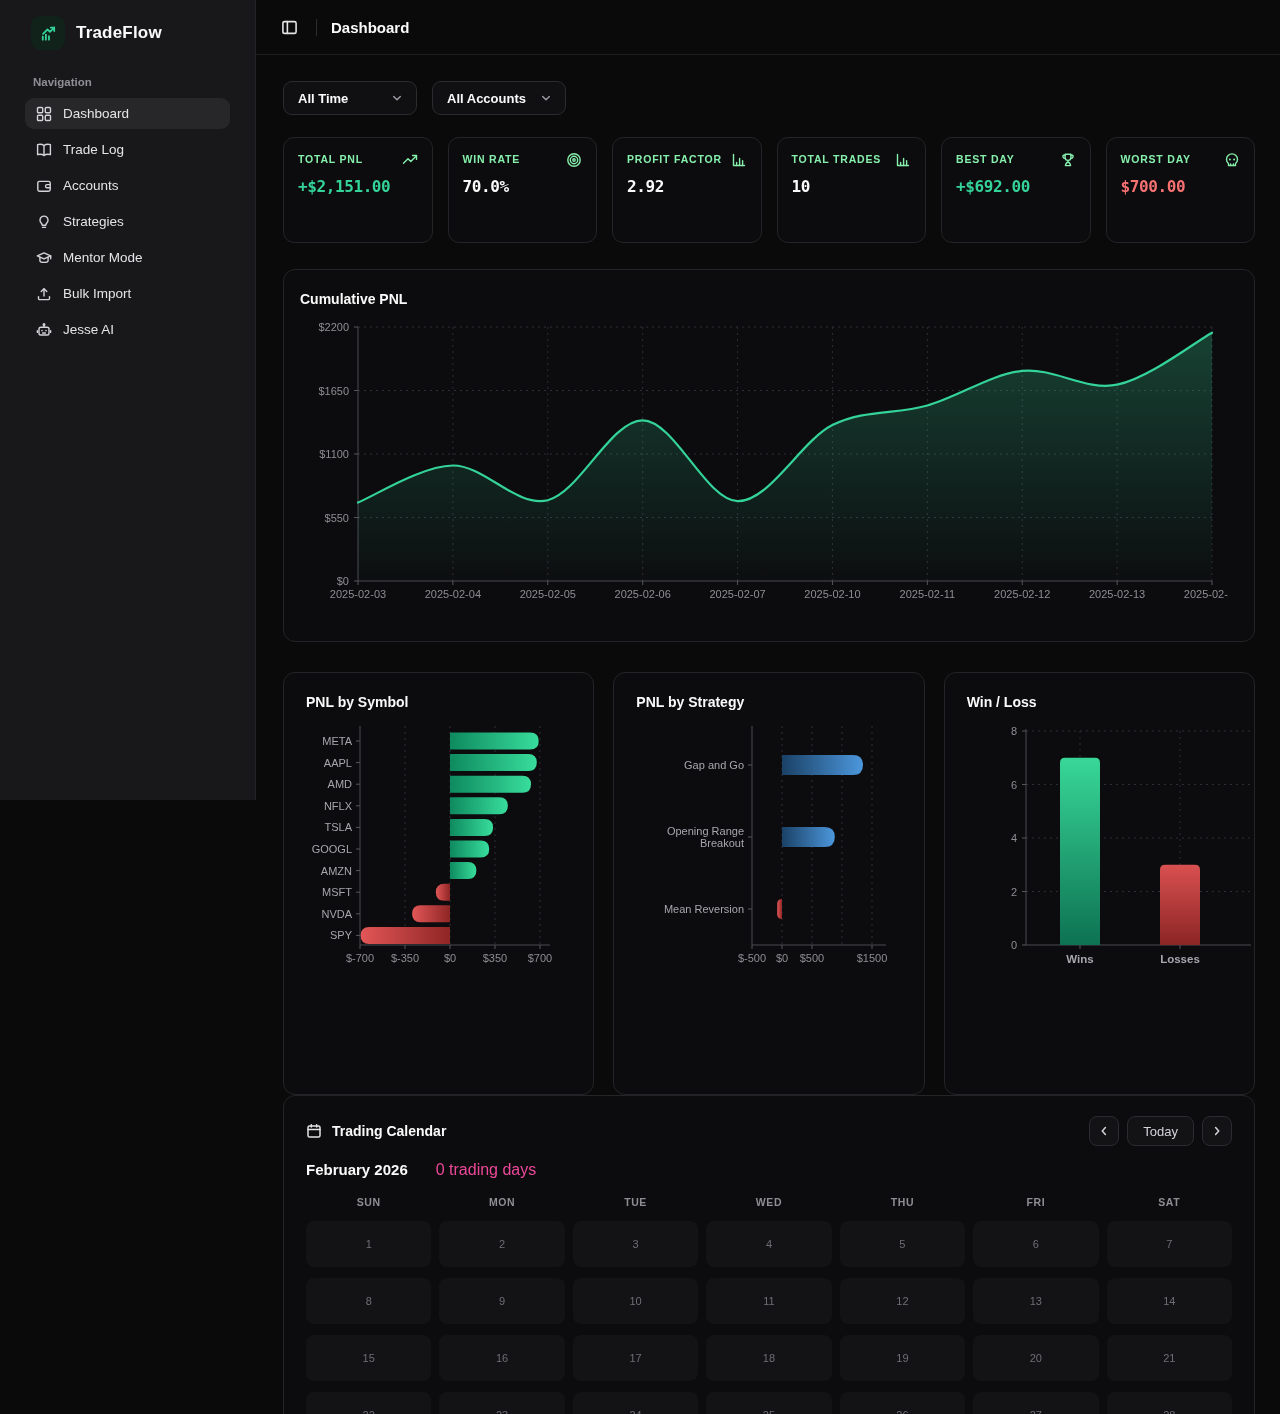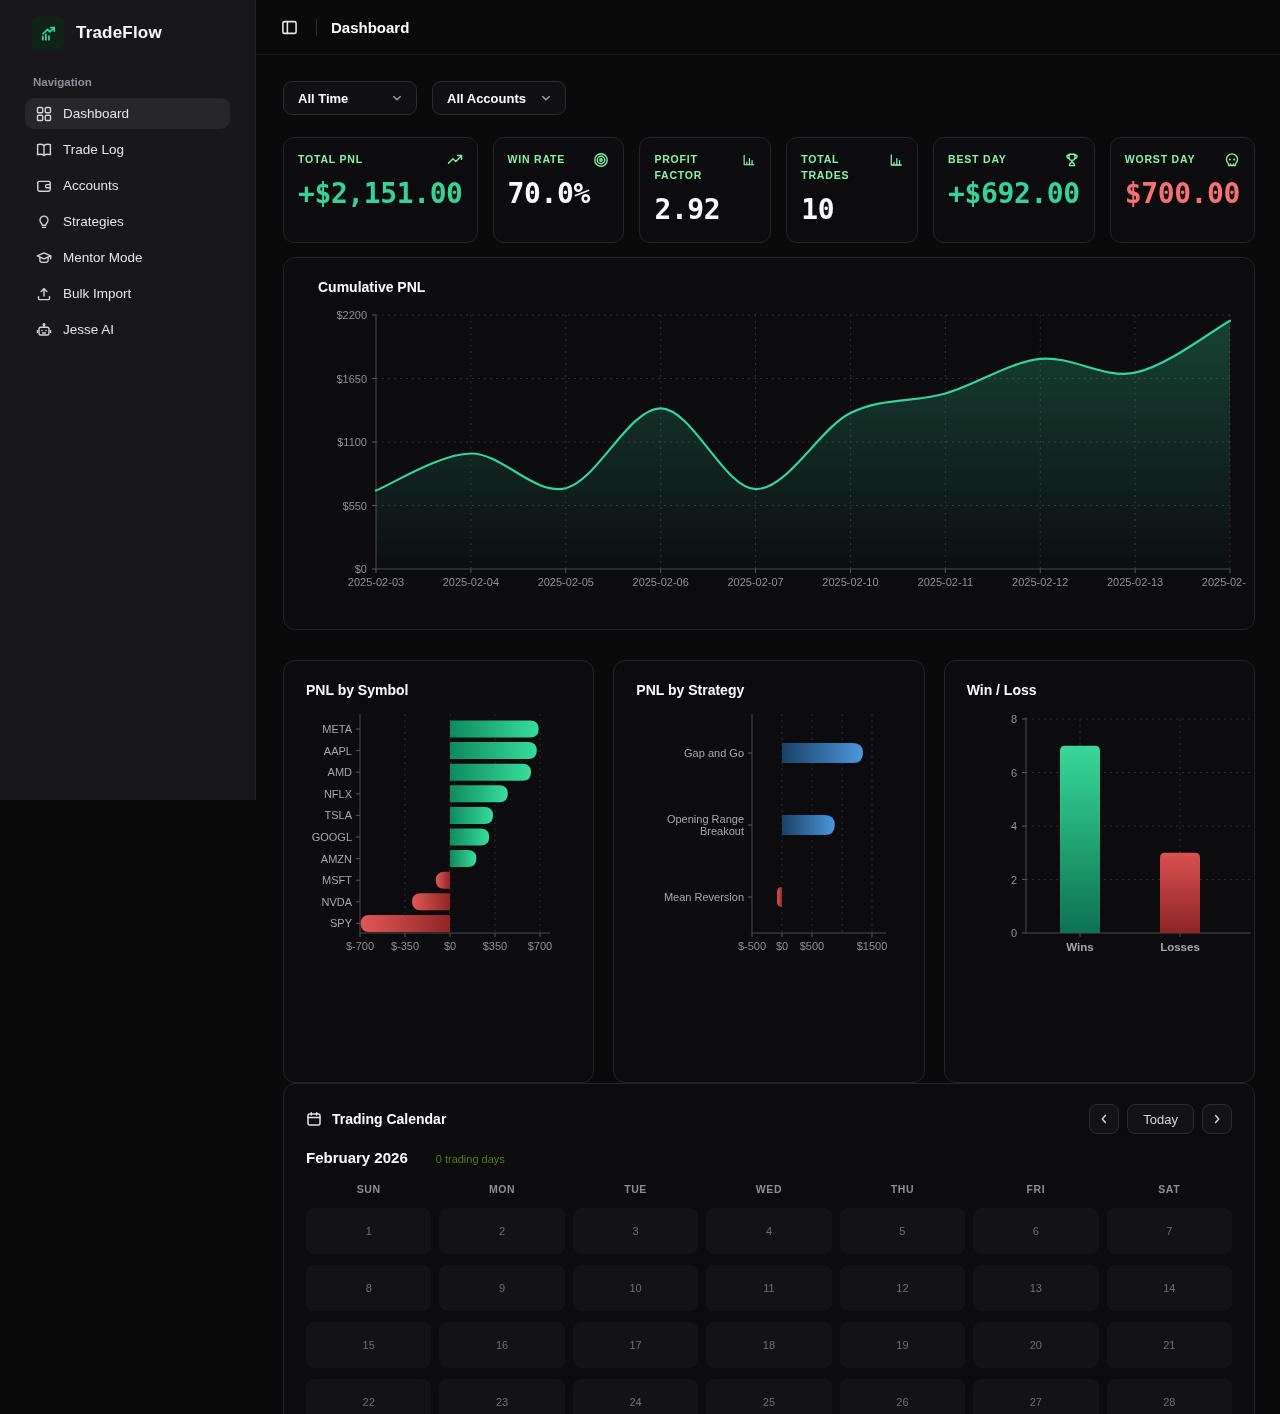--- a/index.html
+++ b/index.html
@@ -49,7 +49,7 @@
     color:#86efac; }
   .kpi-label { font-size:10.5px; font-weight:700; letter-spacing:.8px; line-height:1.5; }
   .kpi-value { margin-top:9px; font-family:"DejaVu Sans Mono", monospace; font-weight:700;
-    font-size:28px; letter-spacing:-0.4px; white-space:nowrap; }
+    font-size:16px; letter-spacing:-0.4px; white-space:nowrap; }
   .kpi-value.green { color:#34d399; } .kpi-value.white { color:#fafafa; } .kpi-value.red { color:#f87171; }
 
   .panel { background:#0c0c0e; border:1px solid #242428; border-radius:12px; }

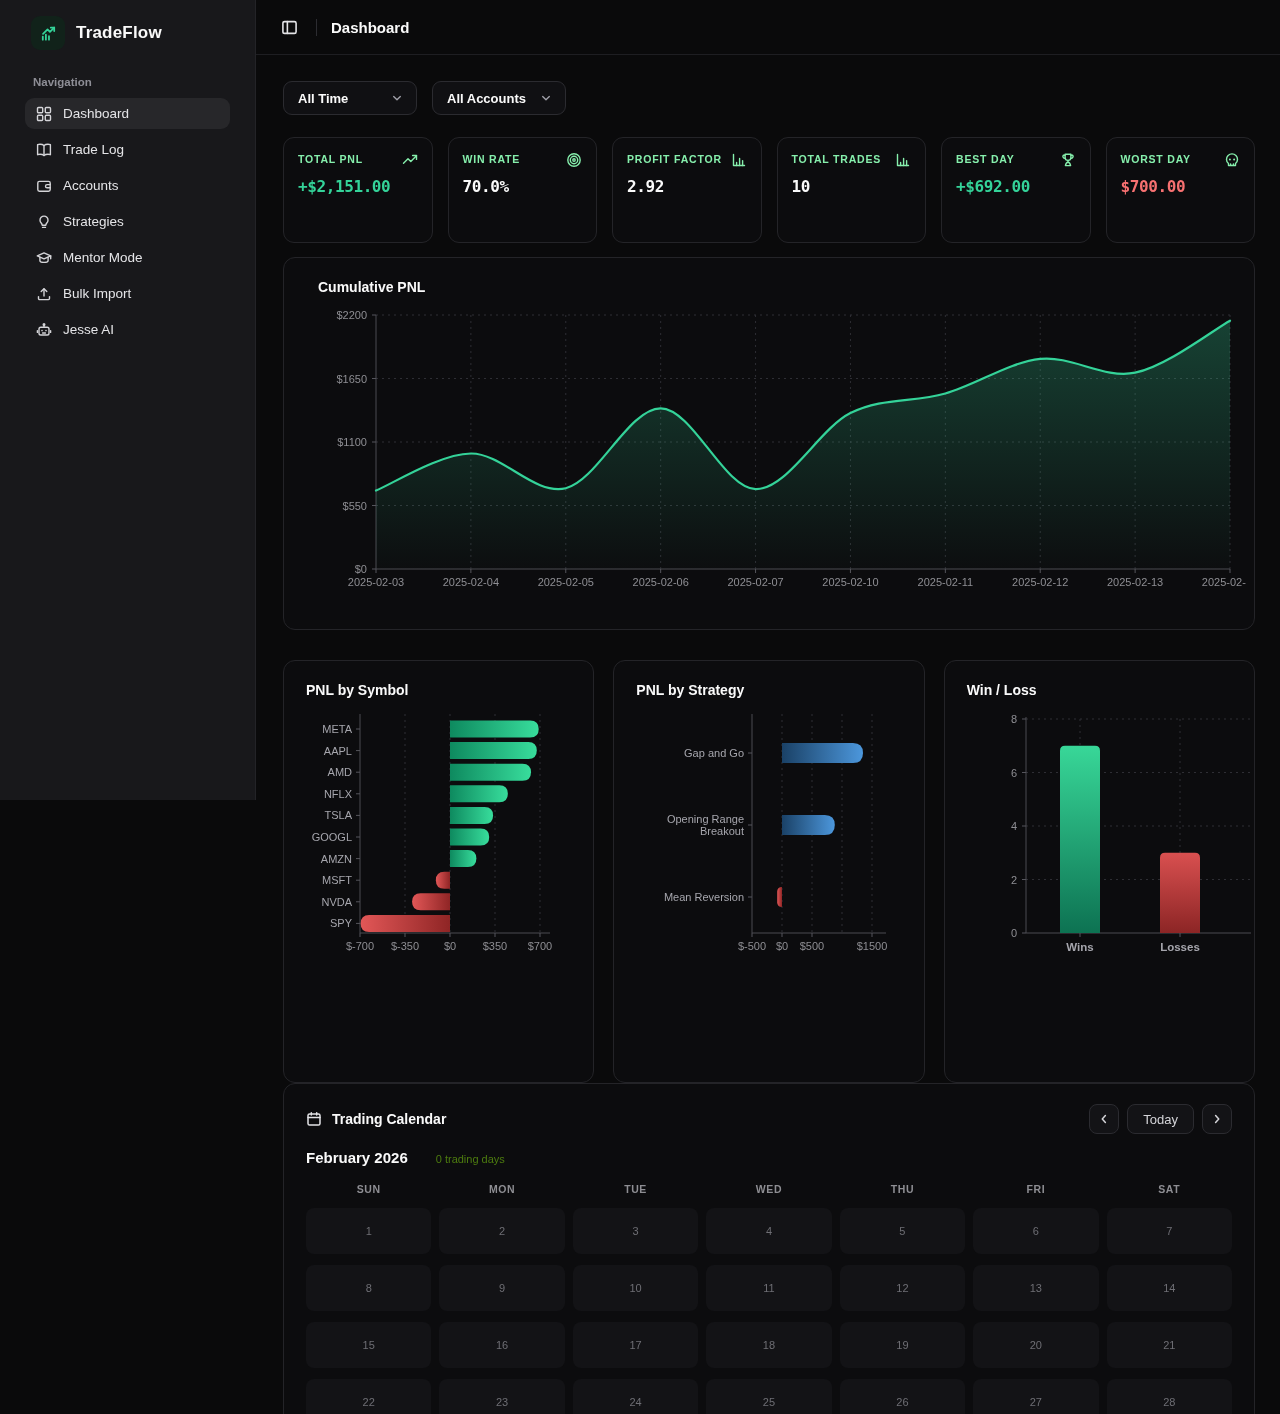--- a/index.html
+++ b/index.html
@@ -53,7 +53,7 @@
   .kpi-value.green { color:#34d399; } .kpi-value.white { color:#fafafa; } .kpi-value.red { color:#f87171; }
 
   .panel { background:#0c0c0e; border:1px solid #242428; border-radius:12px; }
-  .chart-card { margin-top:14px; height:373px; padding:21px 34px; }
+  .chart-card { margin-top:26px; height:373px; padding:21px 16px; }
   .chart-title { font-size:14px; font-weight:700; }
   #chart-cumulative { display:block; margin-top:8px; }
 

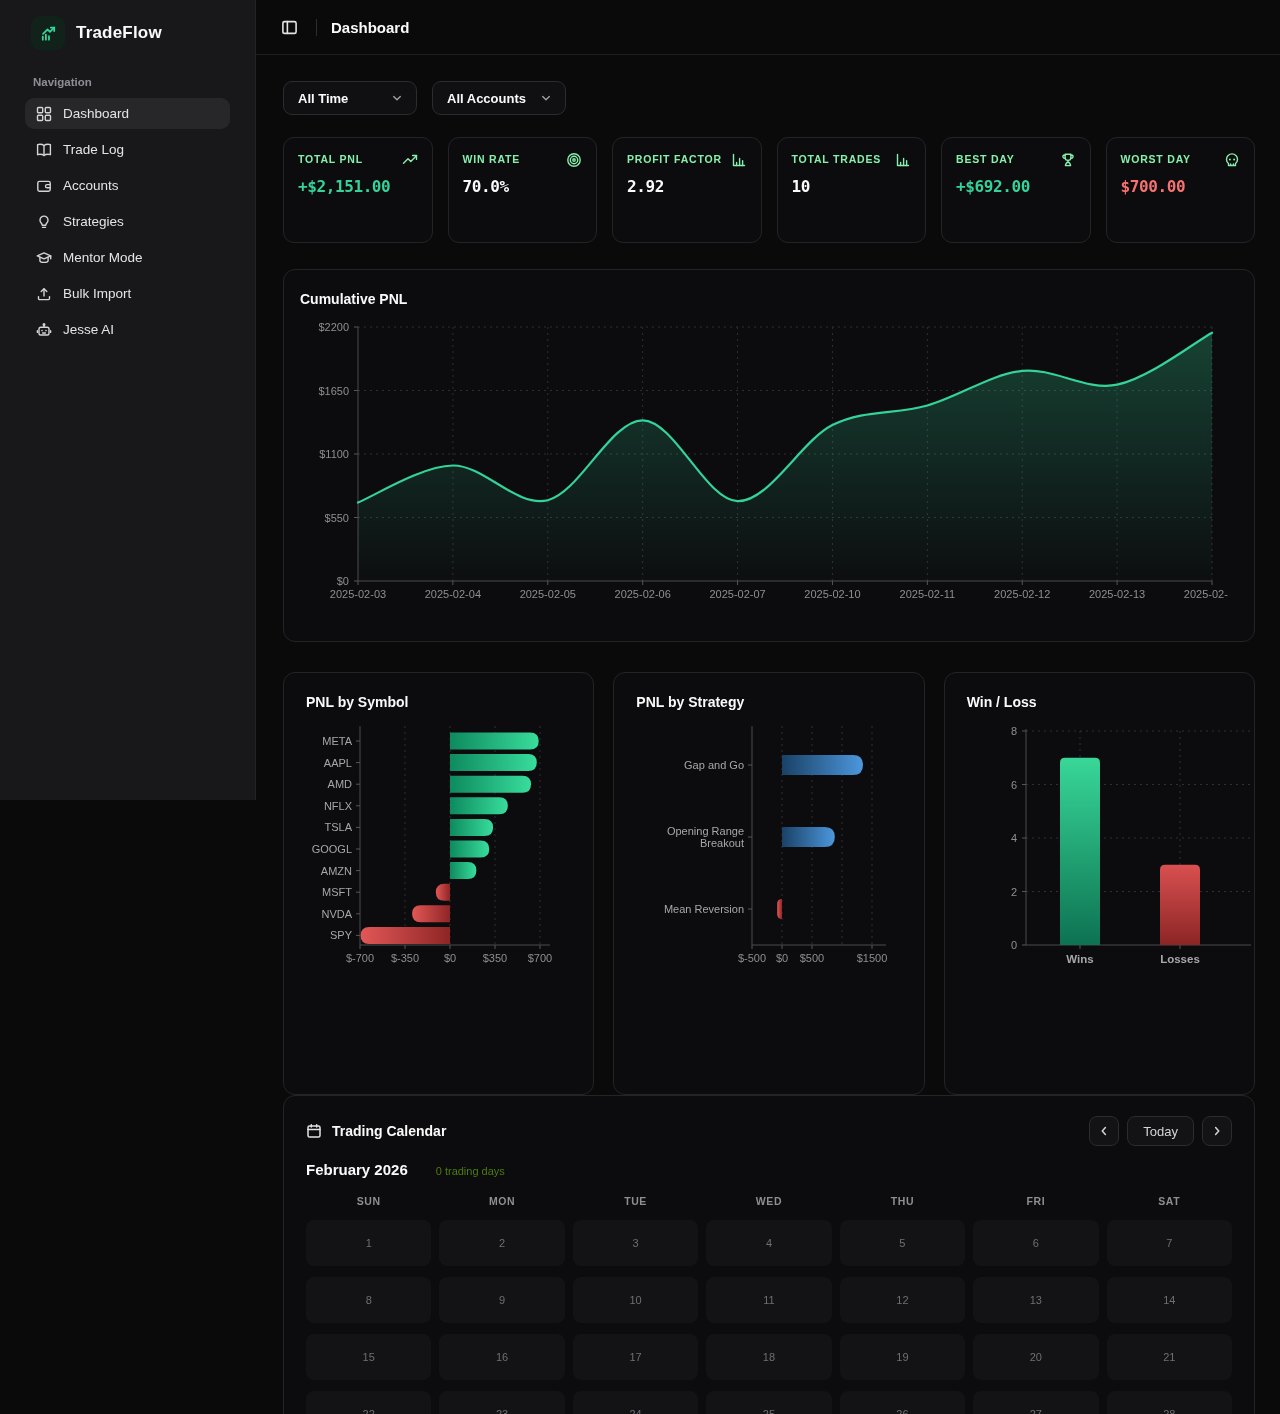--- a/index.html
+++ b/index.html
@@ -74,7 +74,7 @@
   .btn.today { padding:0 15px; }
   .cal-month-row { margin-top:15px; display:flex; align-items:baseline; gap:28px; }
   .cal-month { font-size:15px; font-weight:700; }
-  .cal-sub { font-size:11px; color:#4d7c0f;text-align:right; }
+  .cal-sub { font-size:16px; color:#ec4899;text-align:right; }
   .cal-weekdays { display:grid; grid-template-columns:repeat(7,1fr); gap:8px; margin-top:17px; }
   .cal-wd { text-align:center; font-size:10.5px; font-weight:700; letter-spacing:.6px; color:#8e8e93; }
   .cal-grid { display:grid; grid-template-columns:repeat(7,1fr); gap:11px 8px; margin-top:13px; }

